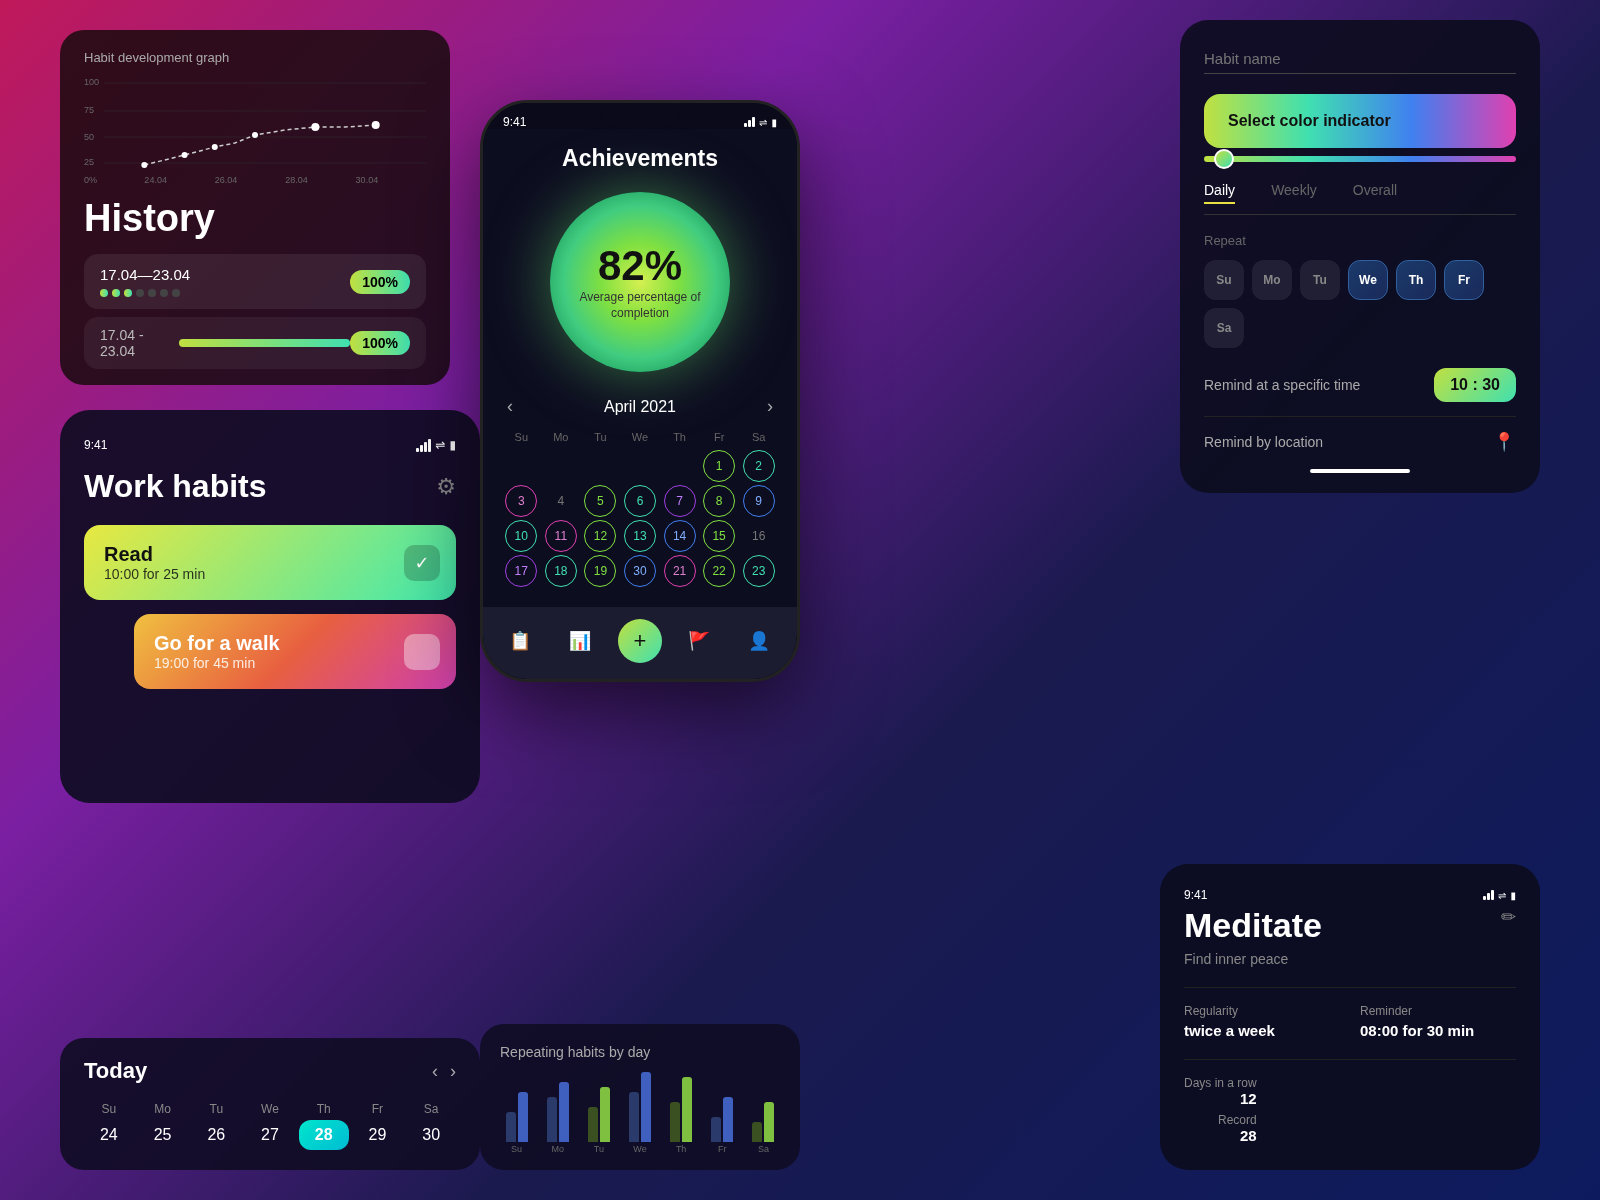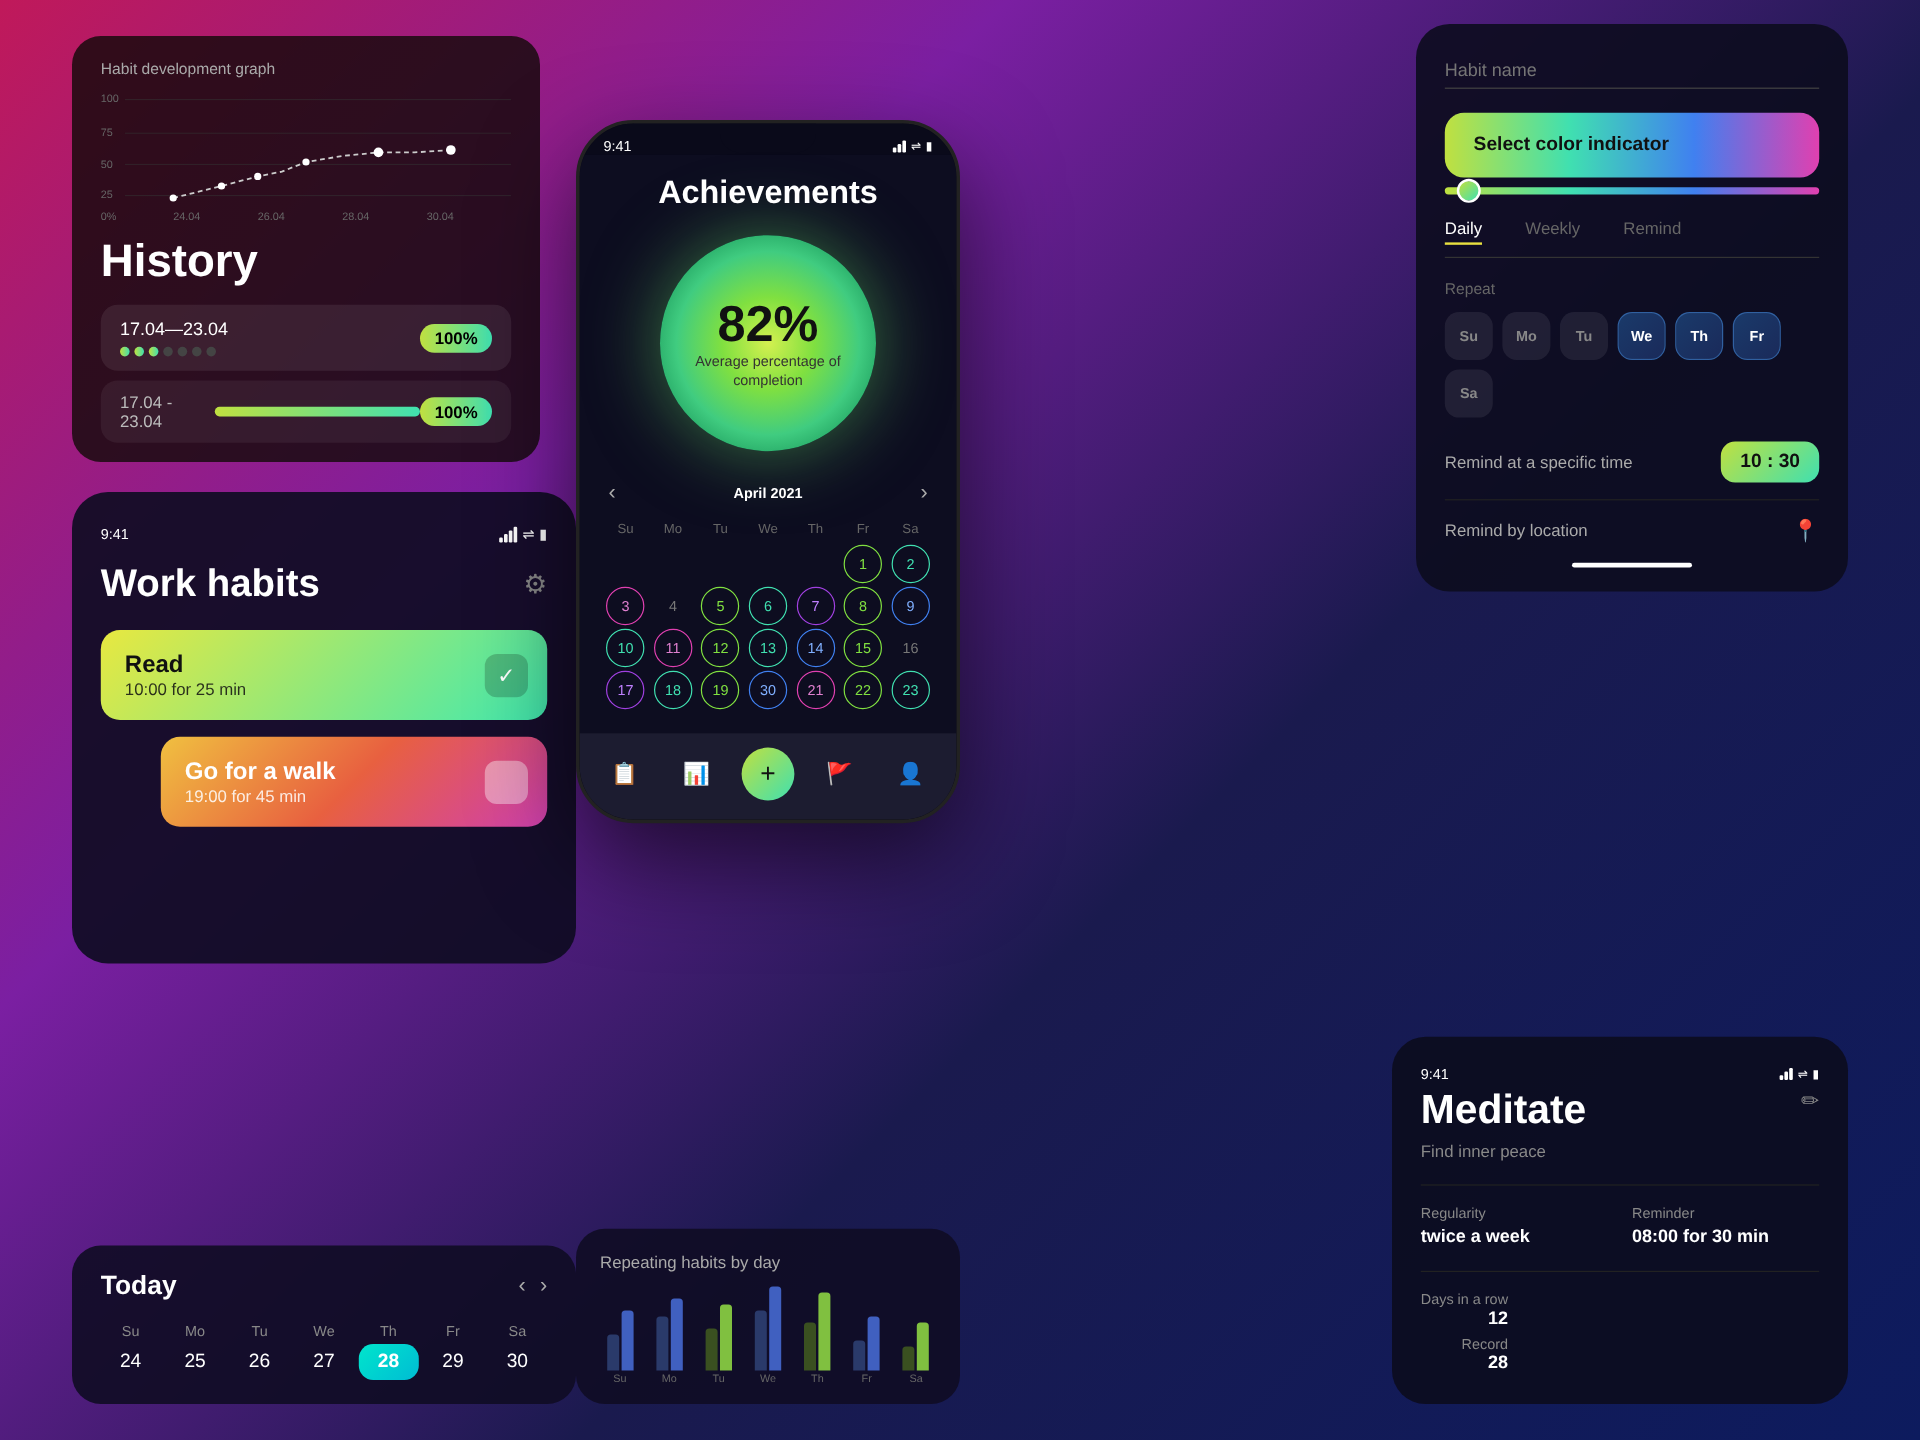--- a/index.html
+++ b/index.html
@@ -195,7 +195,7 @@
       padding: 16px 20px 20px;
     }
     .achievements-title {
-      font-size: 27px; font-weight: 700; color: white;
+      font-size: 23px; font-weight: 700; color: white;
       text-align: center; margin-bottom: 20px;
     }
     .circle-chart {

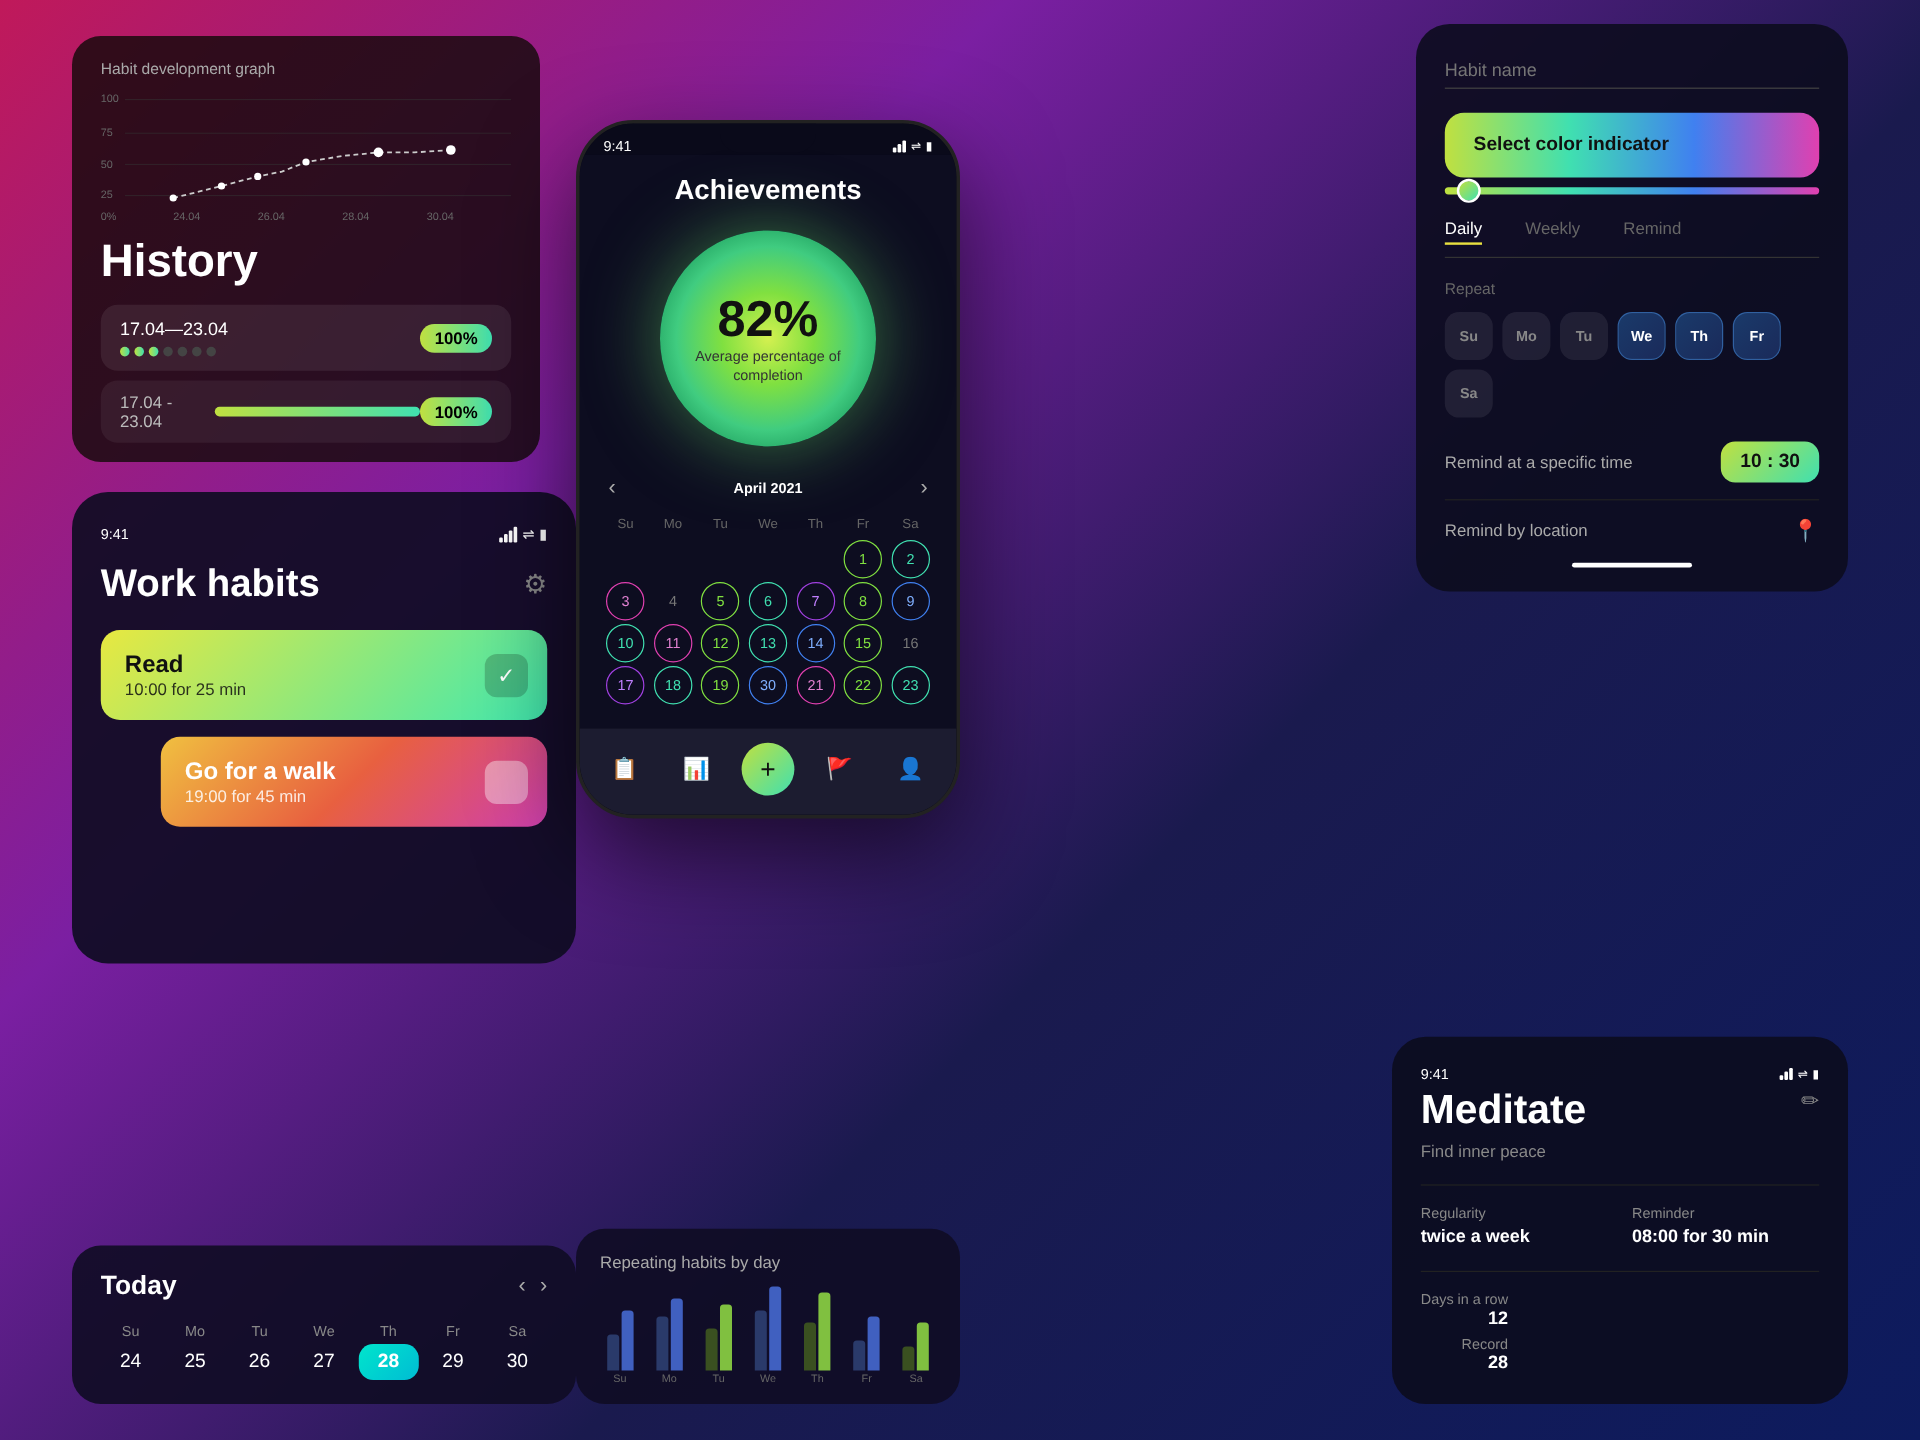--- a/index.html
+++ b/index.html
@@ -696,7 +696,7 @@
   <div class="freq-tabs">
     <div class="freq-tab active">Daily</div>
     <div class="freq-tab">Weekly</div>
-    <div class="freq-tab">Remind</div>
+    <div class="freq-tab">Overall</div>
   </div>
 
   <div class="repeat-label">Repeat</div>

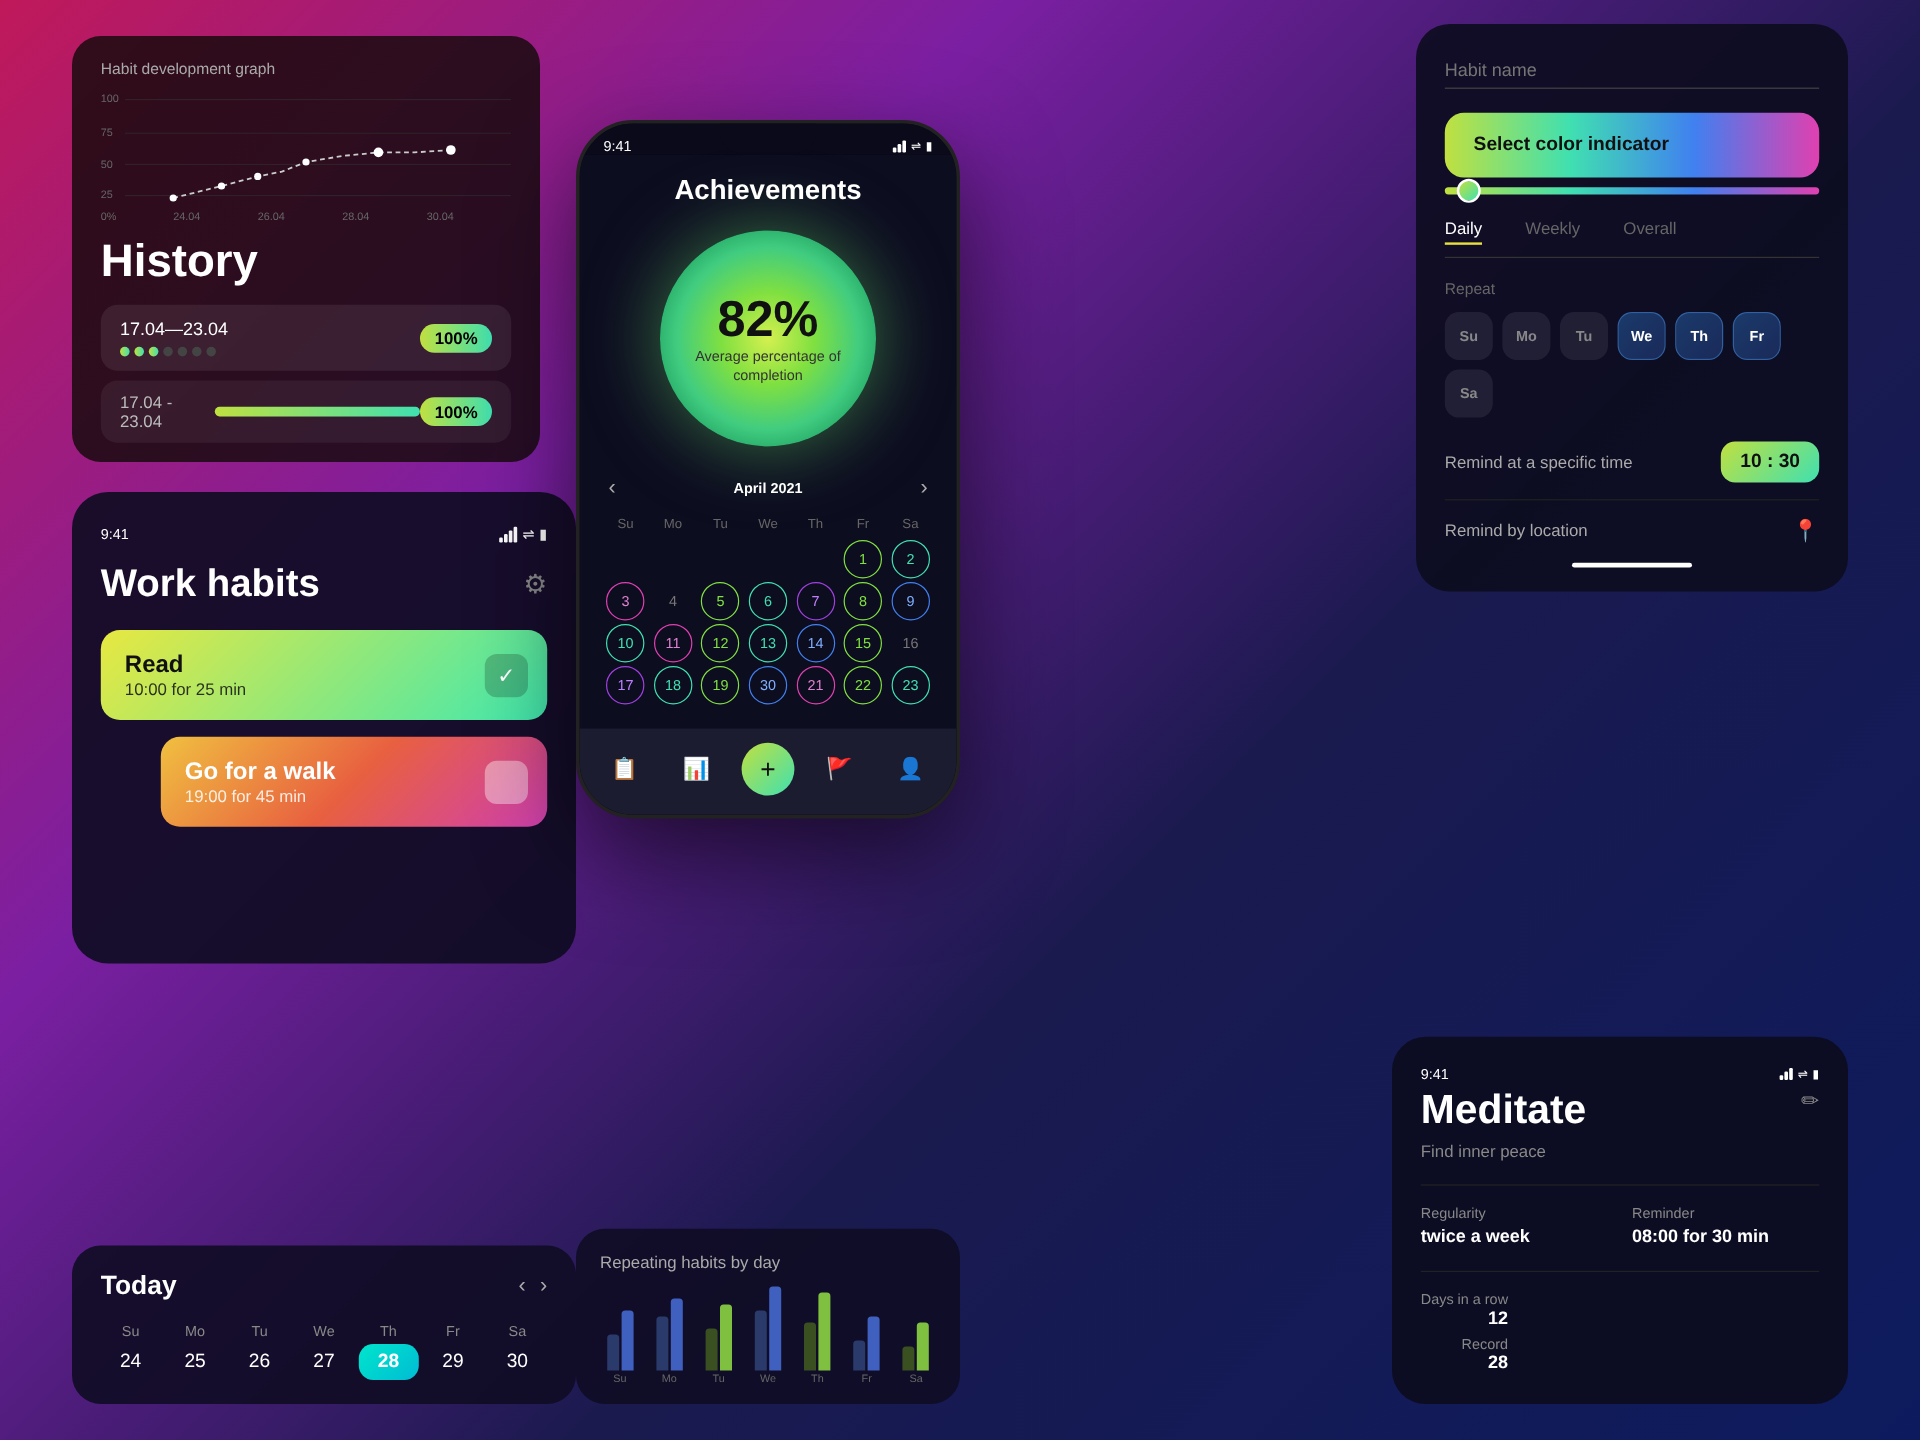--- a/index.html
+++ b/index.html
@@ -214,7 +214,7 @@
       display: flex; justify-content: space-between; align-items: center;
       color: white; margin-bottom: 10px; padding: 0 4px;
     }
-    .cal-nav .cal-month { font-size: 12px; font-weight: 700; }
+    .cal-nav .cal-month { font-size: 16px; font-weight: 400; }
     .cal-nav .arrow { font-size: 18px; color: #aaa; cursor: pointer; }
 
     .cal-grid {

